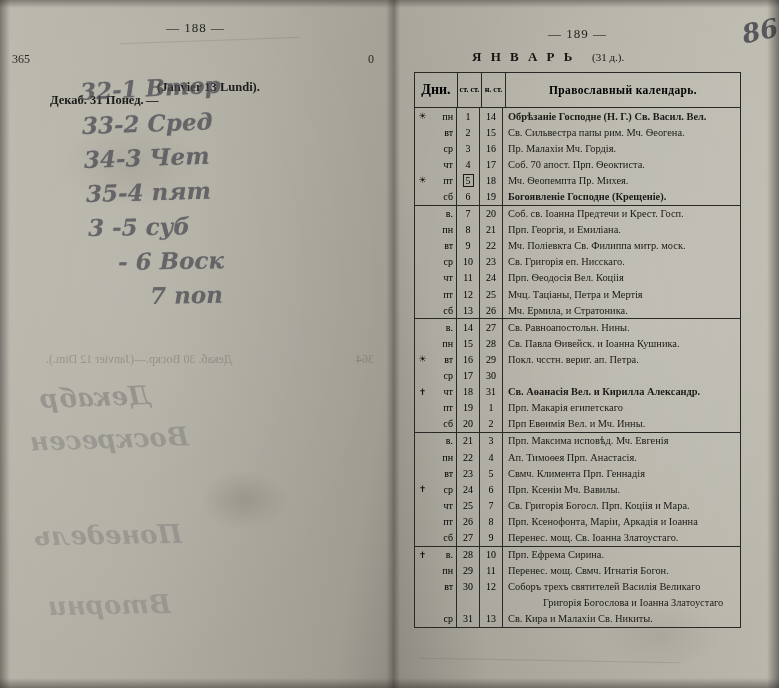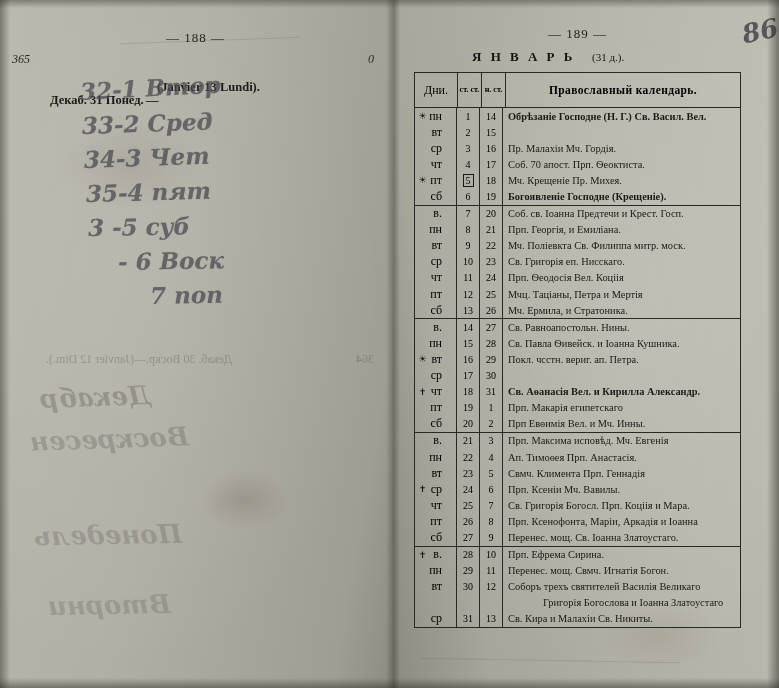--- a/index.html
+++ b/index.html
@@ -243,7 +243,7 @@
   <div class="fiber" style="left:120px; top:40px; width:180px; height:1px; transform:rotate(-2deg);"></div>
   <div class="fiber" style="left:420px; top:660px; width:260px; height:1px; transform:rotate(1deg);"></div>
 
-  <div class="txt pgnum" style="left:166px; top:30px;">— 188 —</div>
+  <div class="txt pgnum" style="left:166px; top:20px;">— 188 —</div>
   <div class="txt folio" style="left:12px; top:52px;">365</div>
   <div class="txt left-head" style="left:50px; top:51px;">Декаб. 31 Понед.</div>
   <div class="txt left-head" style="left:146px; top:51px;">—</div>

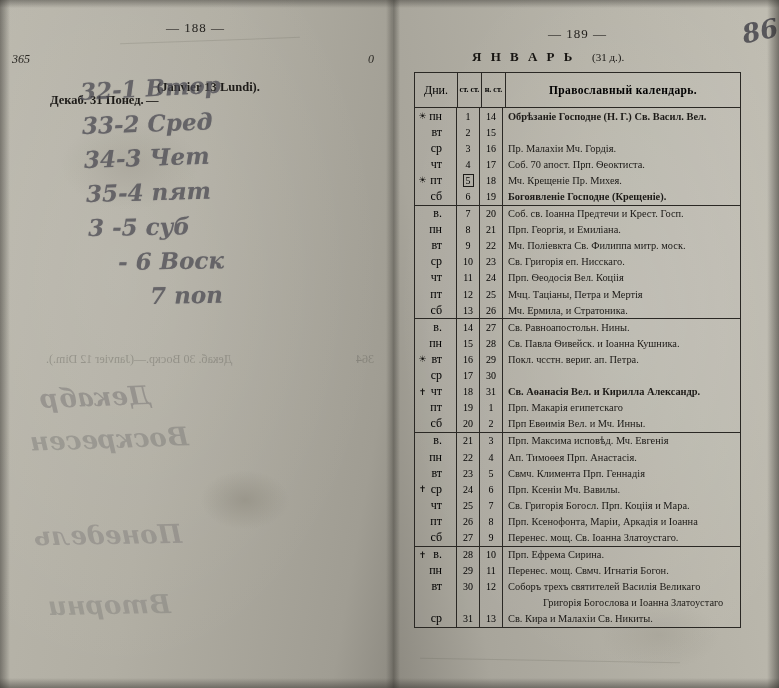--- a/index.html
+++ b/index.html
@@ -76,7 +76,6 @@
   .folio {
     font-size: 12px;
     color: #2a2823;
-    font-style: italic;
   }
   
   .left-head {

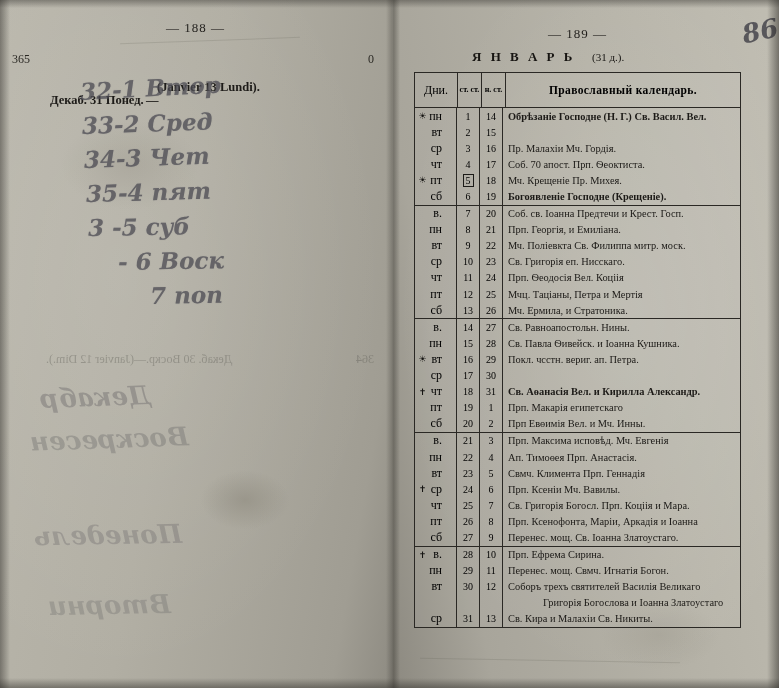--- a/index.html
+++ b/index.html
@@ -131,8 +131,8 @@
     width: 42px;
     border-right: 1px solid #2a2824;
     display: flex; align-items: center; justify-content: center;
-    font-size: 12px;
-    font-weight: normal;
+    font-size: 14px;
+    font-weight: bold;
   }
   .c-st1, .c-st2 {
     width: 23px;

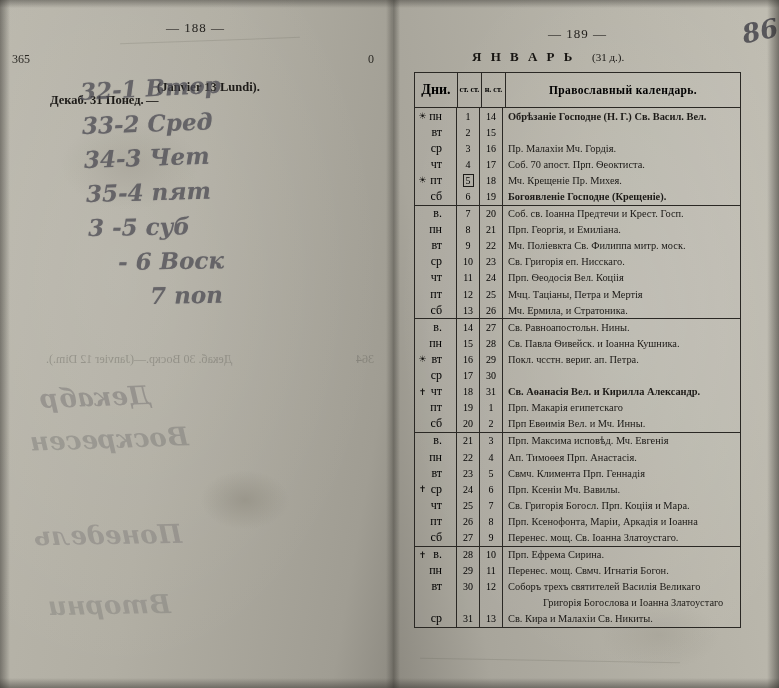--- a/index.html
+++ b/index.html
@@ -167,9 +167,9 @@
   .dw {
     width: 27px;
     border-right: 1px solid #2a2824;
-    font-size: 12px;
+    font-size: 10px;
     display: flex; align-items: center; justify-content: flex-end;
-    padding-right: 14px;
+    padding-right: 3px;
     box-sizing: border-box;
   }
   .n1, .n2 {

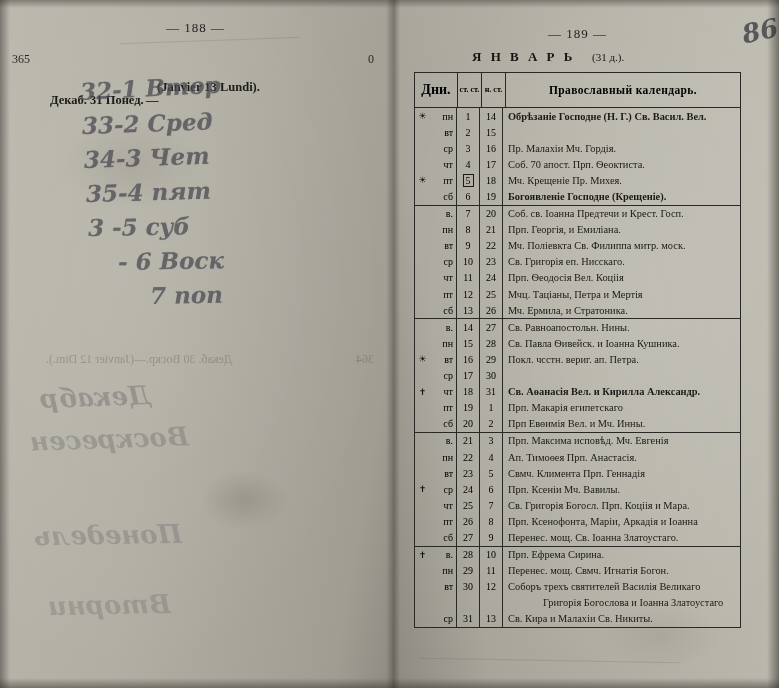--- a/index.html
+++ b/index.html
@@ -290,6 +290,7 @@
             <div class="dw">вт</div>
             <div class="n1">2</div>
             <div class="n2">15</div>
+            <div class="evt">Св. Сильвестра папы рим. Мч. Ѳеогена.</div>
           </div>
           <div class="row">
             <div class="mark"></div>

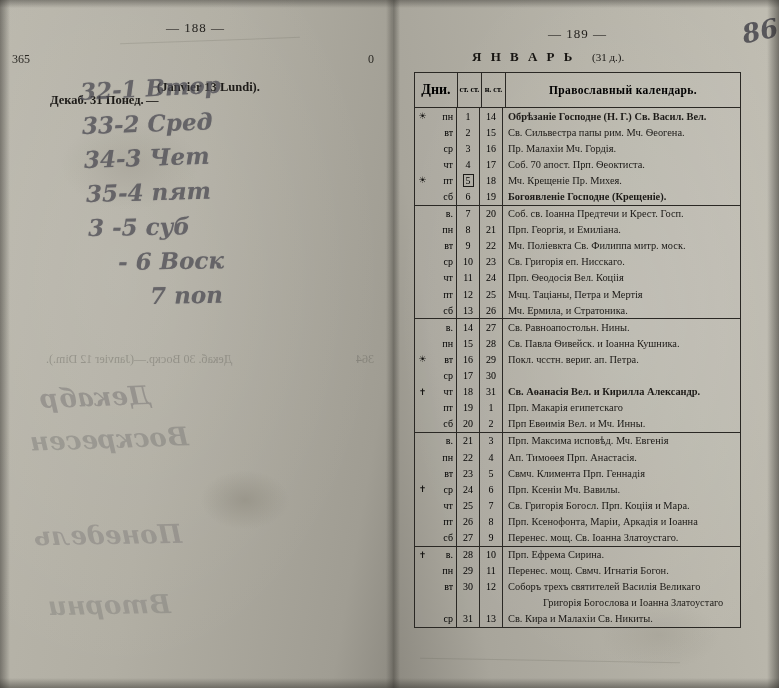--- a/index.html
+++ b/index.html
@@ -313,7 +313,7 @@
               <span>5</span>
             </div>
             <div class="n2">18</div>
-            <div class="evt">Мч. Крещеніе Пр. Михея.</div>
+            <div class="evt">Мч. Ѳеопемпта Пр. Михея.</div>
           </div>
           <div class="row">
             <div class="mark"></div>

